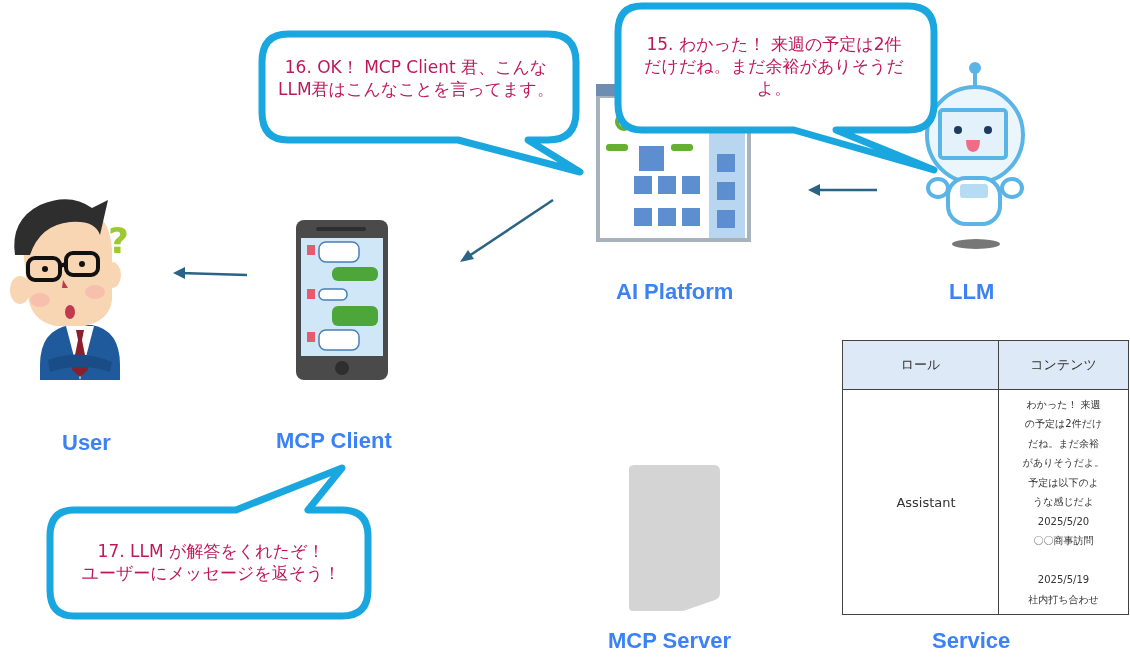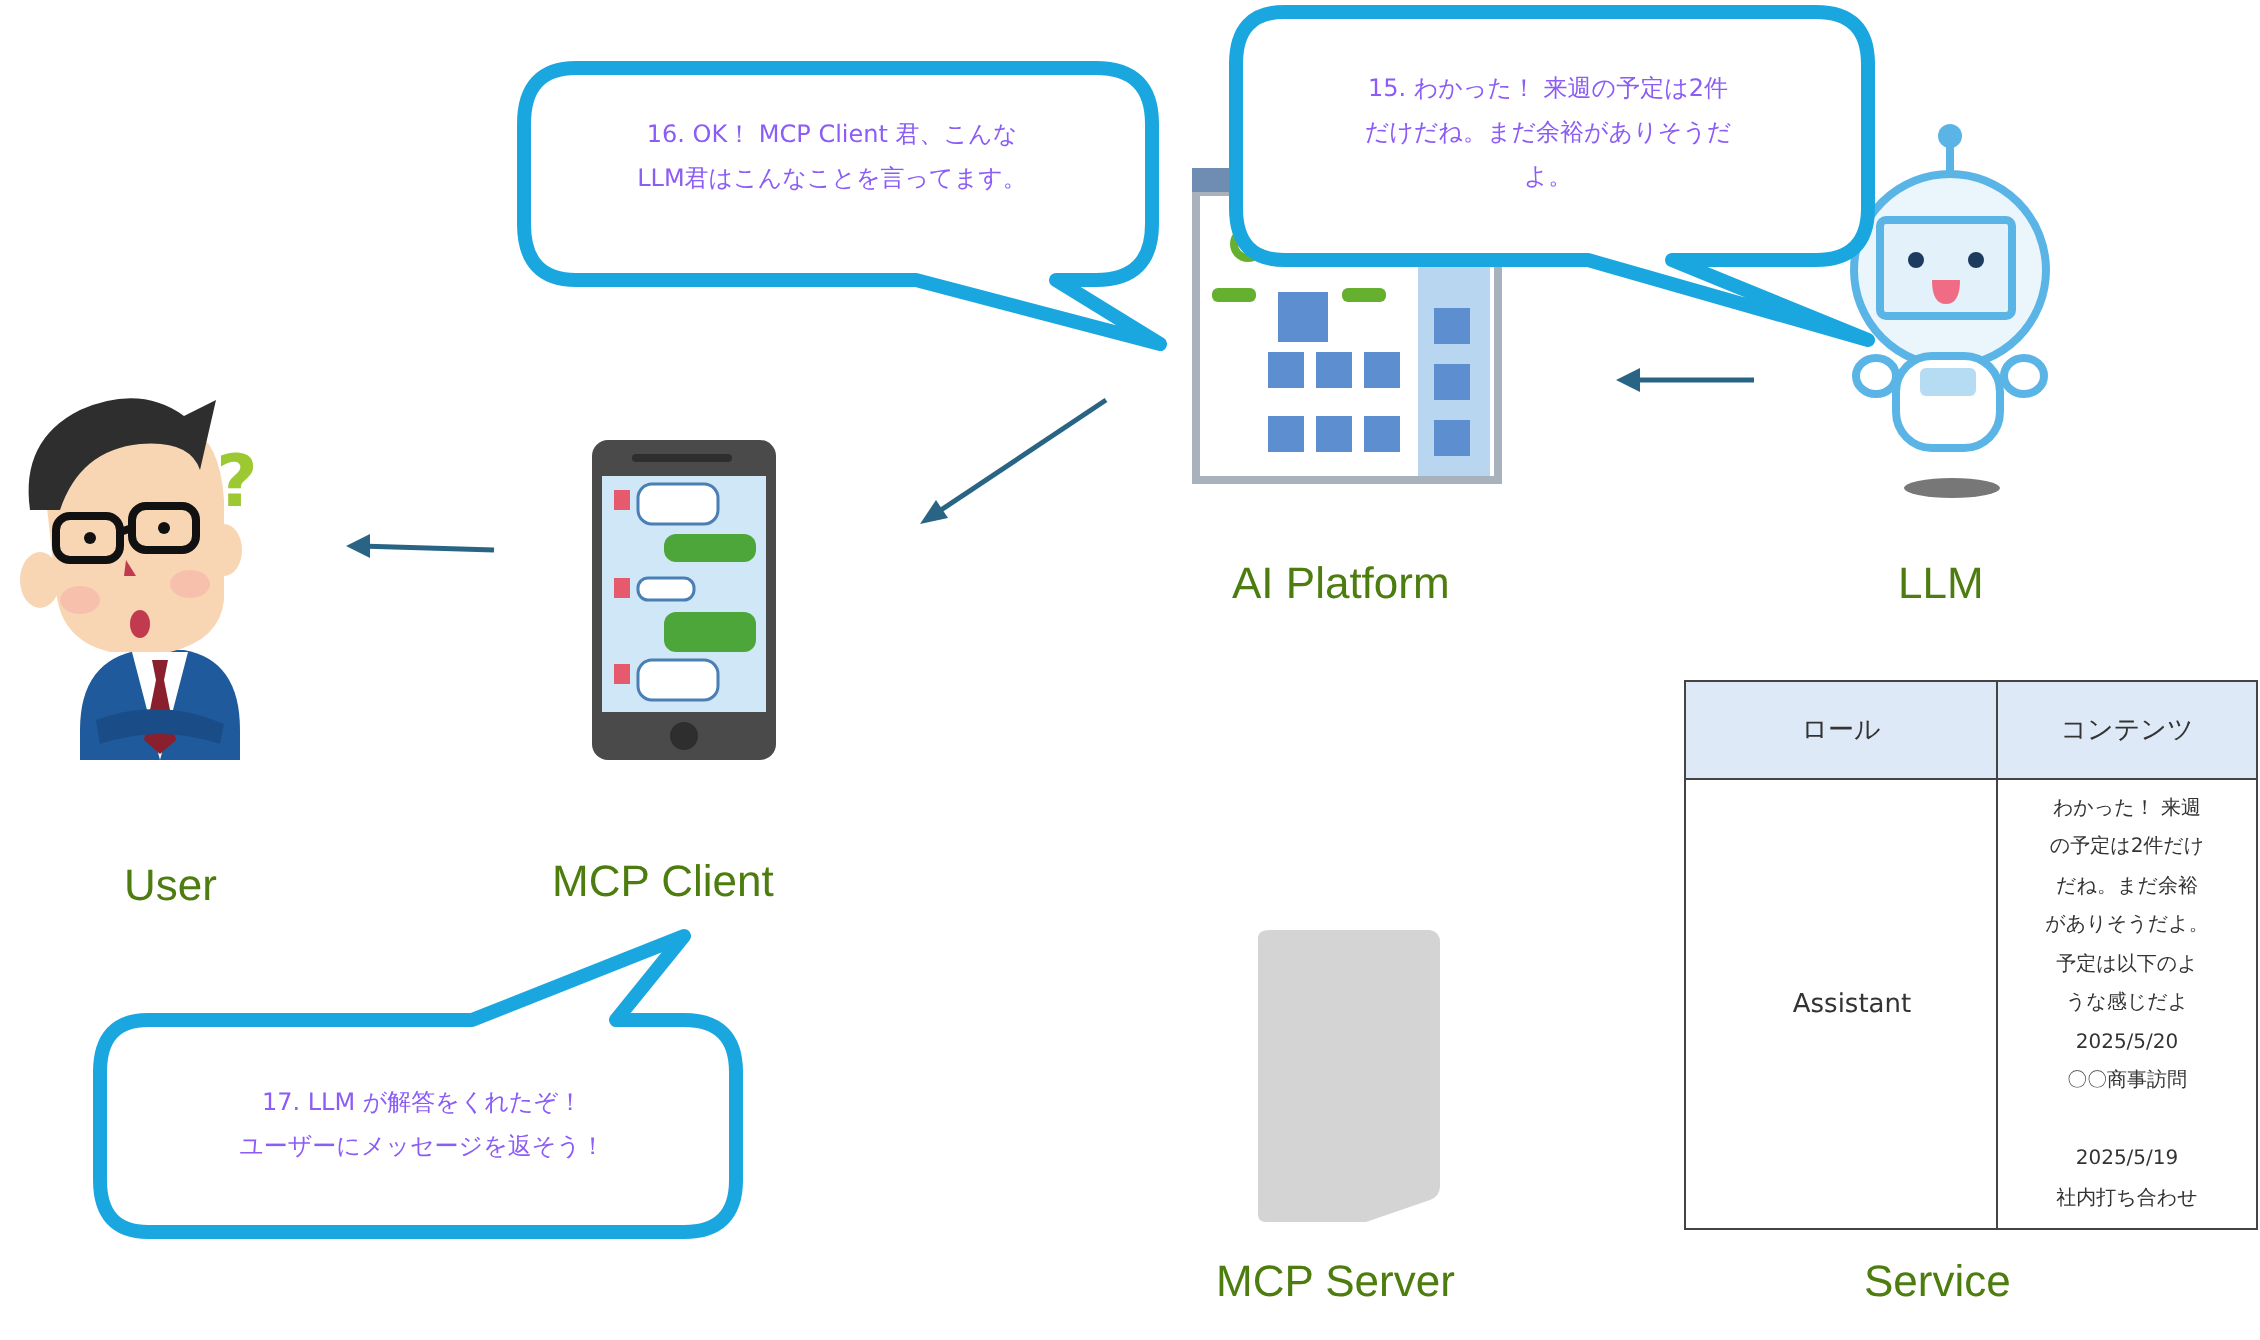--- a/index.html
+++ b/index.html
@@ -7,7 +7,7 @@
          font-family: "DejaVu Sans", "Liberation Sans", sans-serif; }
   .node-label { position: absolute; font-family: "Liberation Sans", "DejaVu Sans", sans-serif;
                 font-weight: normal; font-size: 22px; color: #4d7c0f; white-space: nowrap; }
-  .bubble-text { position: absolute; font-size: 12px; color: #8b5cf6; text-align: center;
+  .bubble-text { position: absolute; font-size: 17px; color: #be185d; text-align: center;
                  line-height: 22px; white-space: pre-line; }
   svg { position: absolute; overflow: visible; }
   table.ctx { position: absolute; left: 842px; top: 340px; width: 287px; border-collapse: collapse;

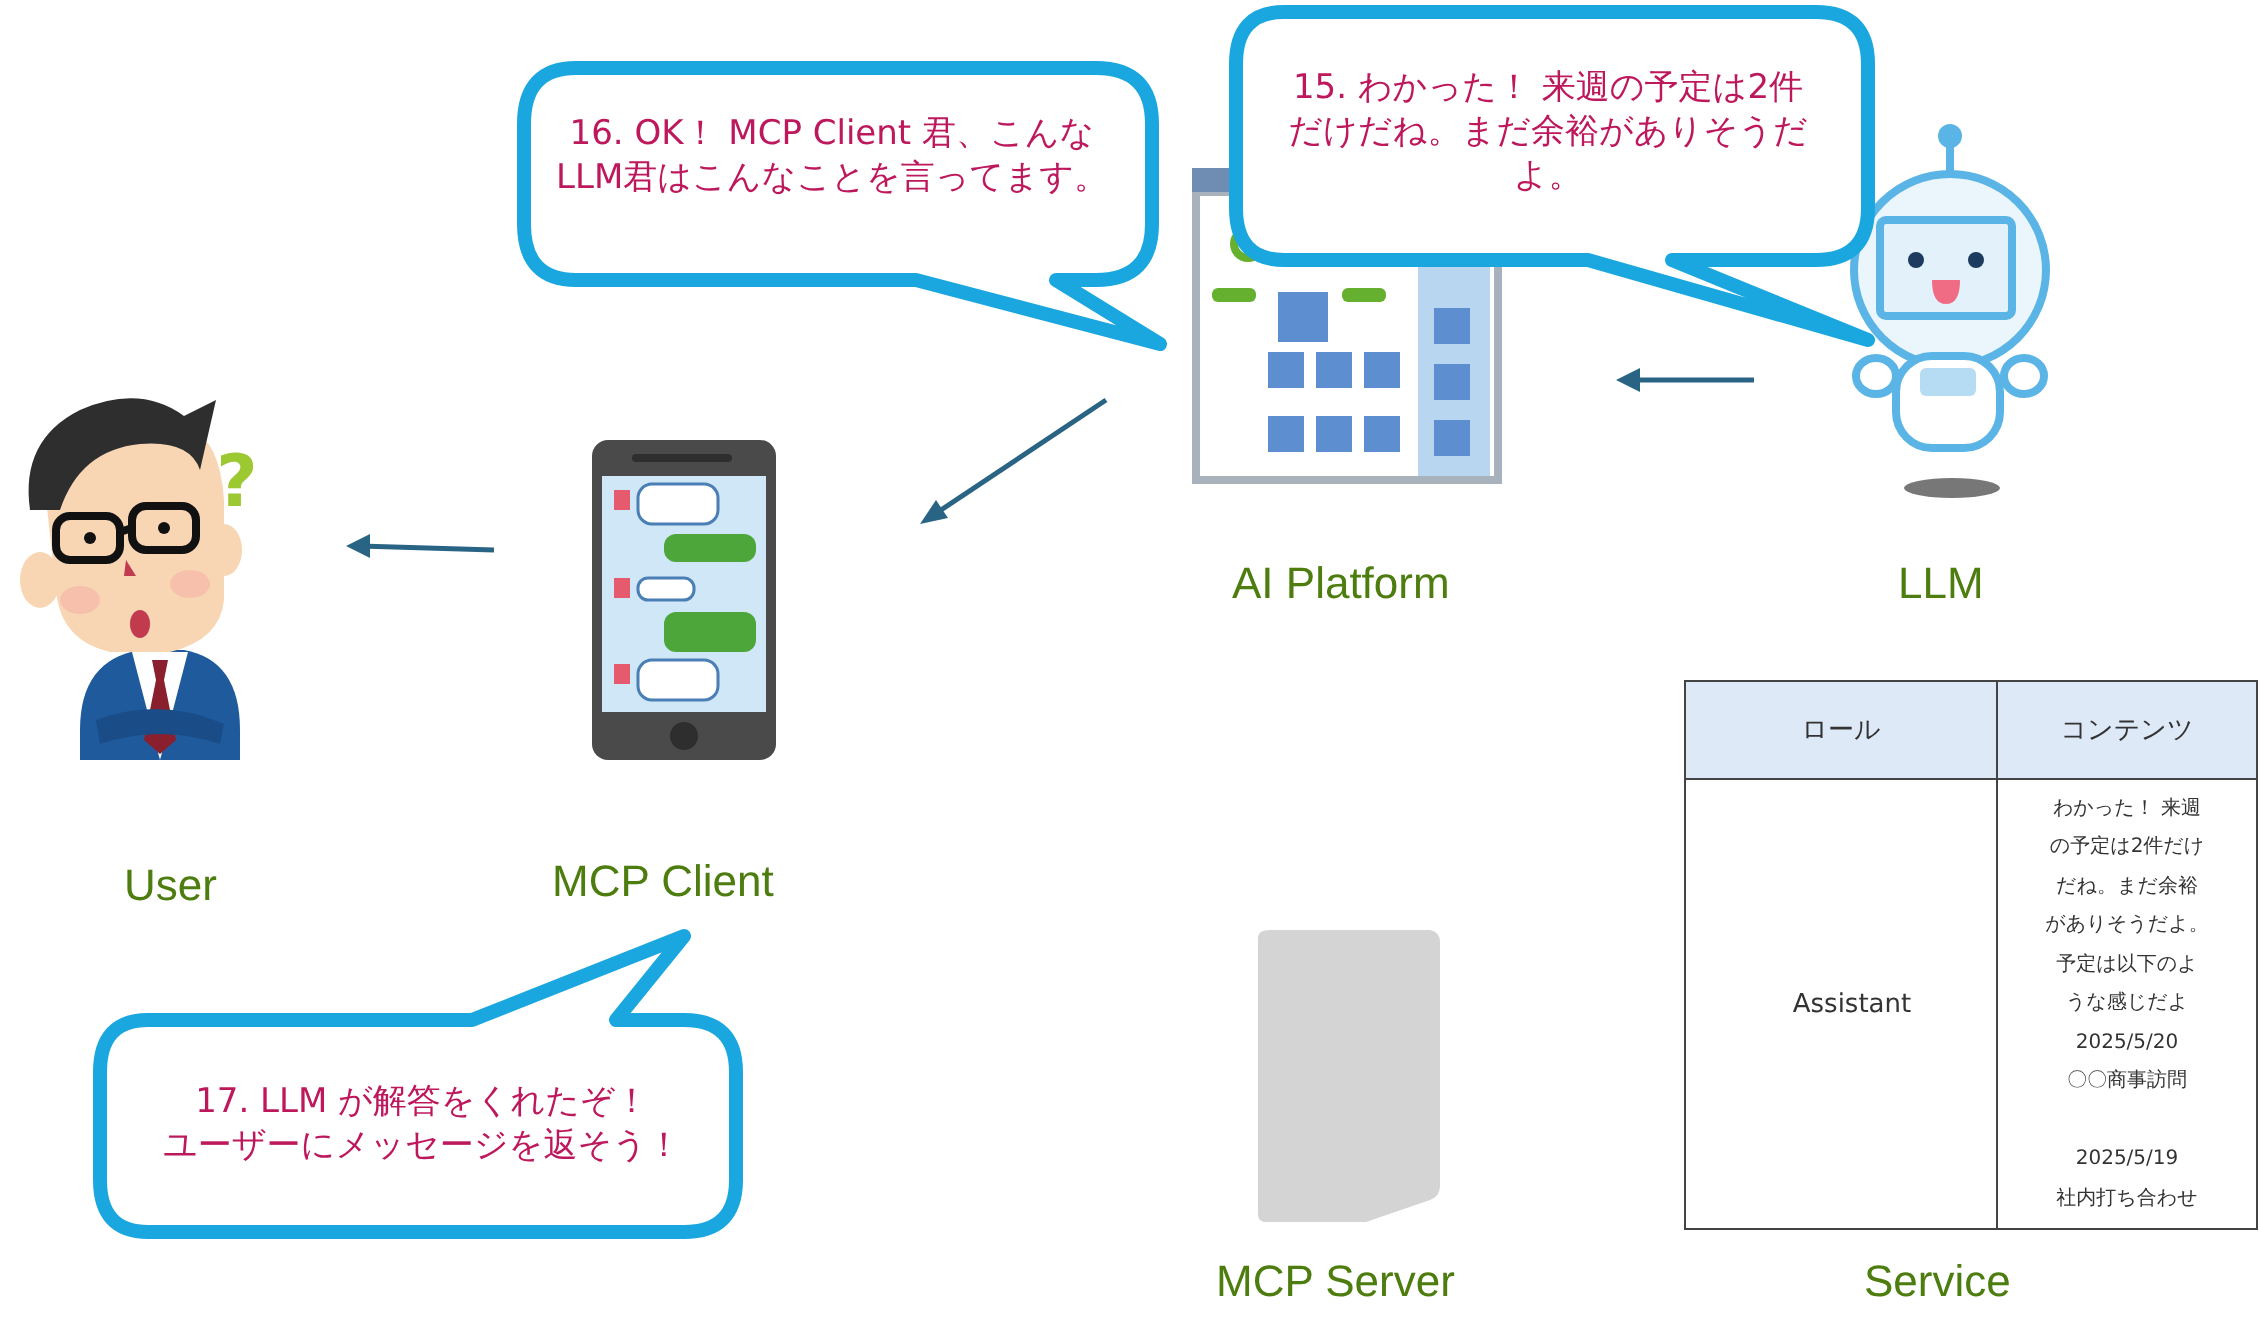--- a/index.html
+++ b/index.html
@@ -6,7 +6,7 @@
   body { width: 1130px; height: 670px; position: relative; overflow: hidden;
          font-family: "DejaVu Sans", "Liberation Sans", sans-serif; }
   .node-label { position: absolute; font-family: "Liberation Sans", "DejaVu Sans", sans-serif;
-                font-weight: normal; font-size: 22px; color: #4d7c0f; white-space: nowrap; }
+                font-weight: bold; font-size: 22px; color: #3b82f6; white-space: nowrap; }
   .bubble-text { position: absolute; font-size: 17px; color: #be185d; text-align: center;
                  line-height: 22px; white-space: pre-line; }
   svg { position: absolute; overflow: visible; }

